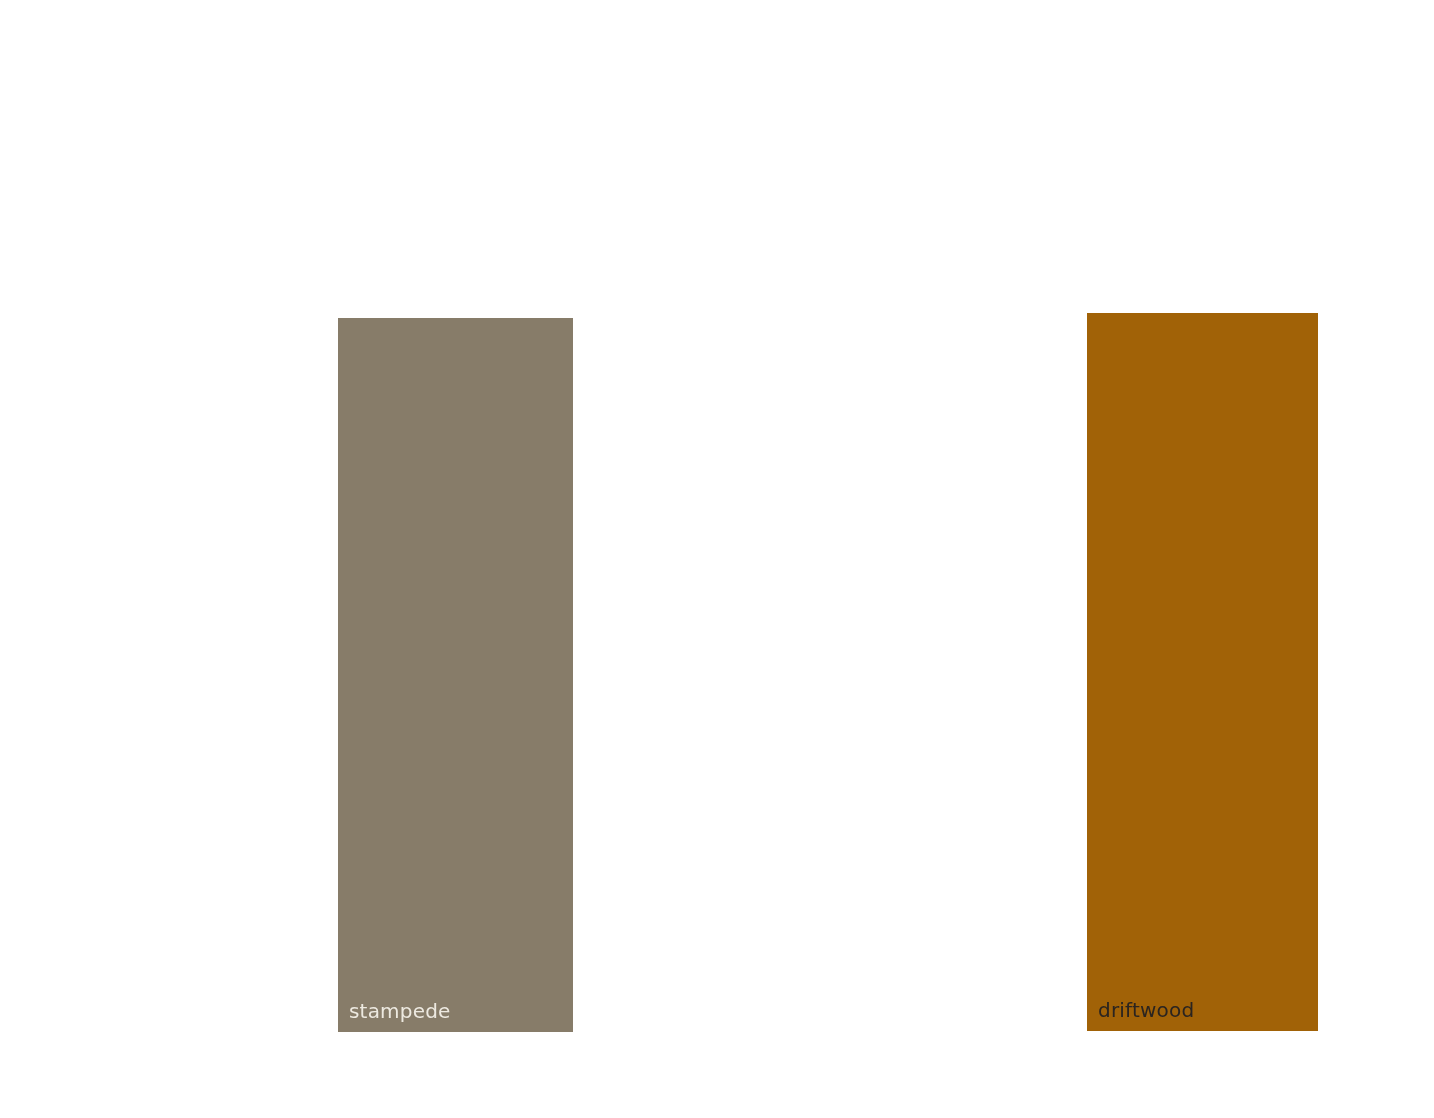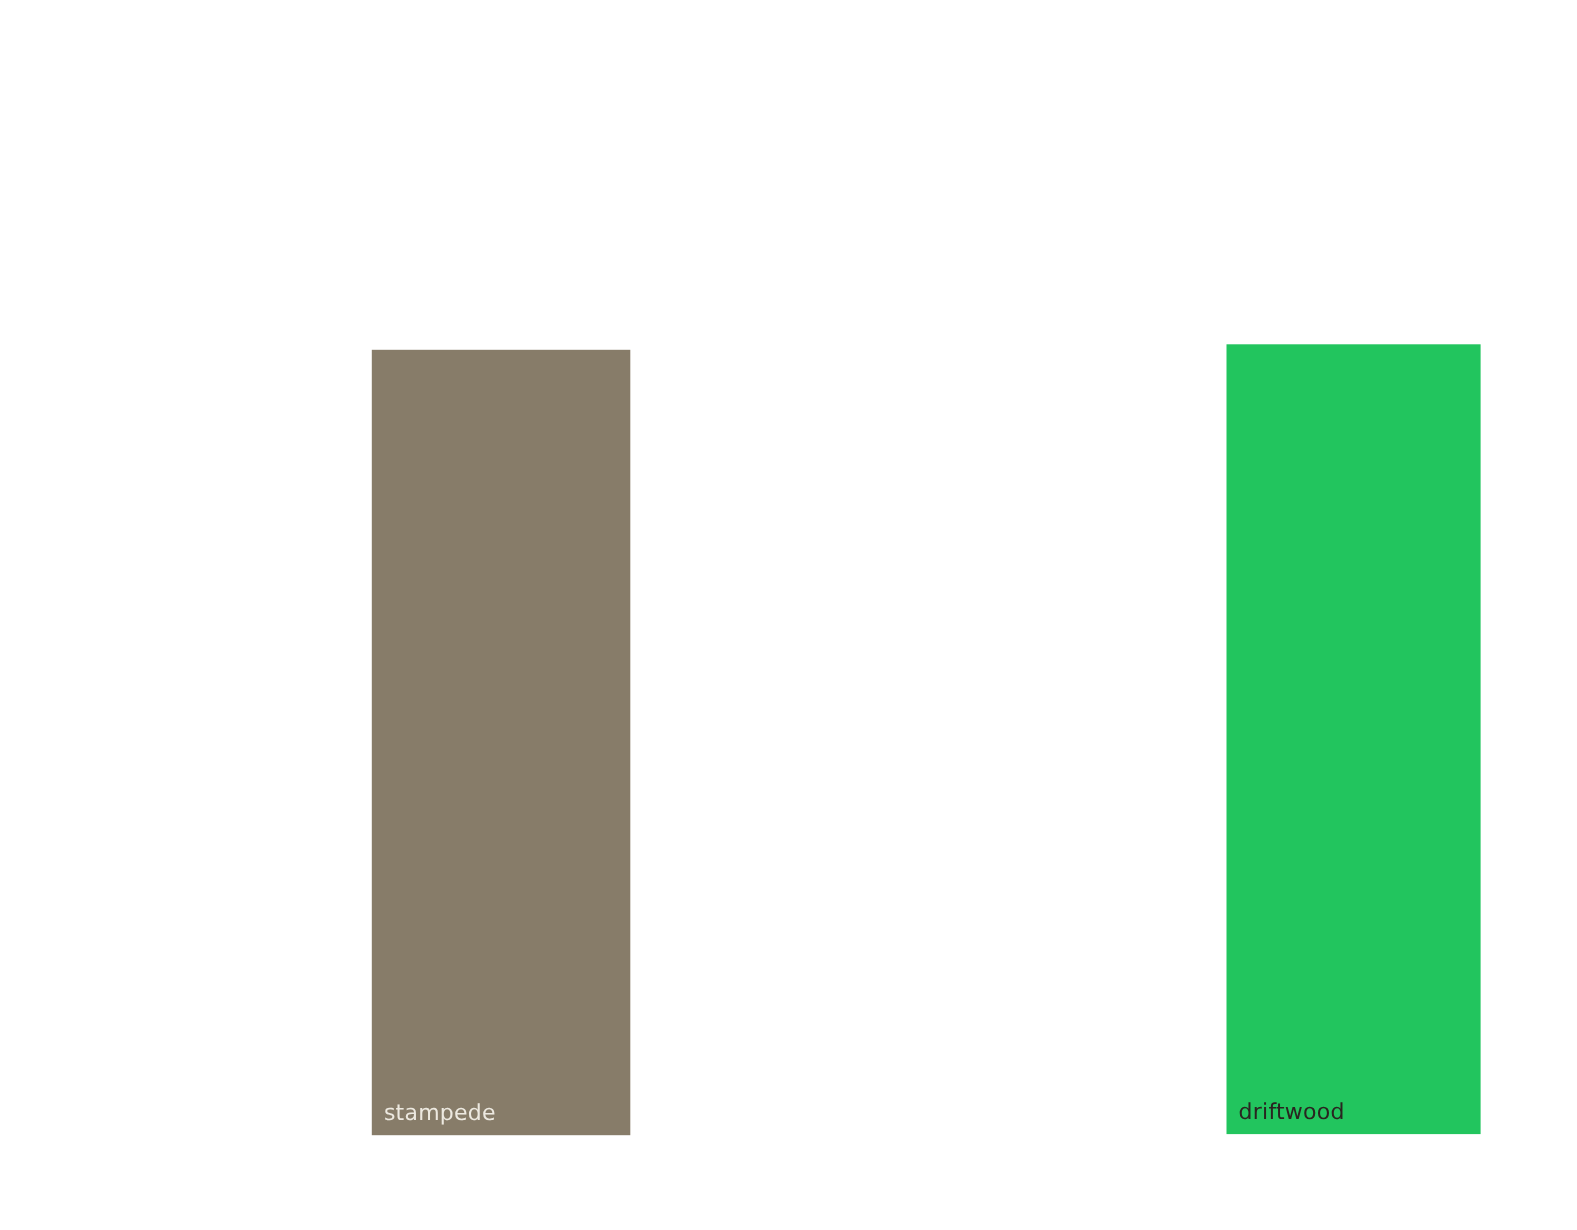--- a/index.html
+++ b/index.html
@@ -73,7 +73,7 @@
   </div>
 
 
-  <div class="swatch" id="swatch-driftwood" style="background-color: #22c55e; margin-left: 28px;">
+  <div class="swatch" id="swatch-driftwood" style="background-color: #a16207;">
     <span class="swatch-label" style="color: rgb(42, 36, 32);">driftwood</span>
   </div>
 

